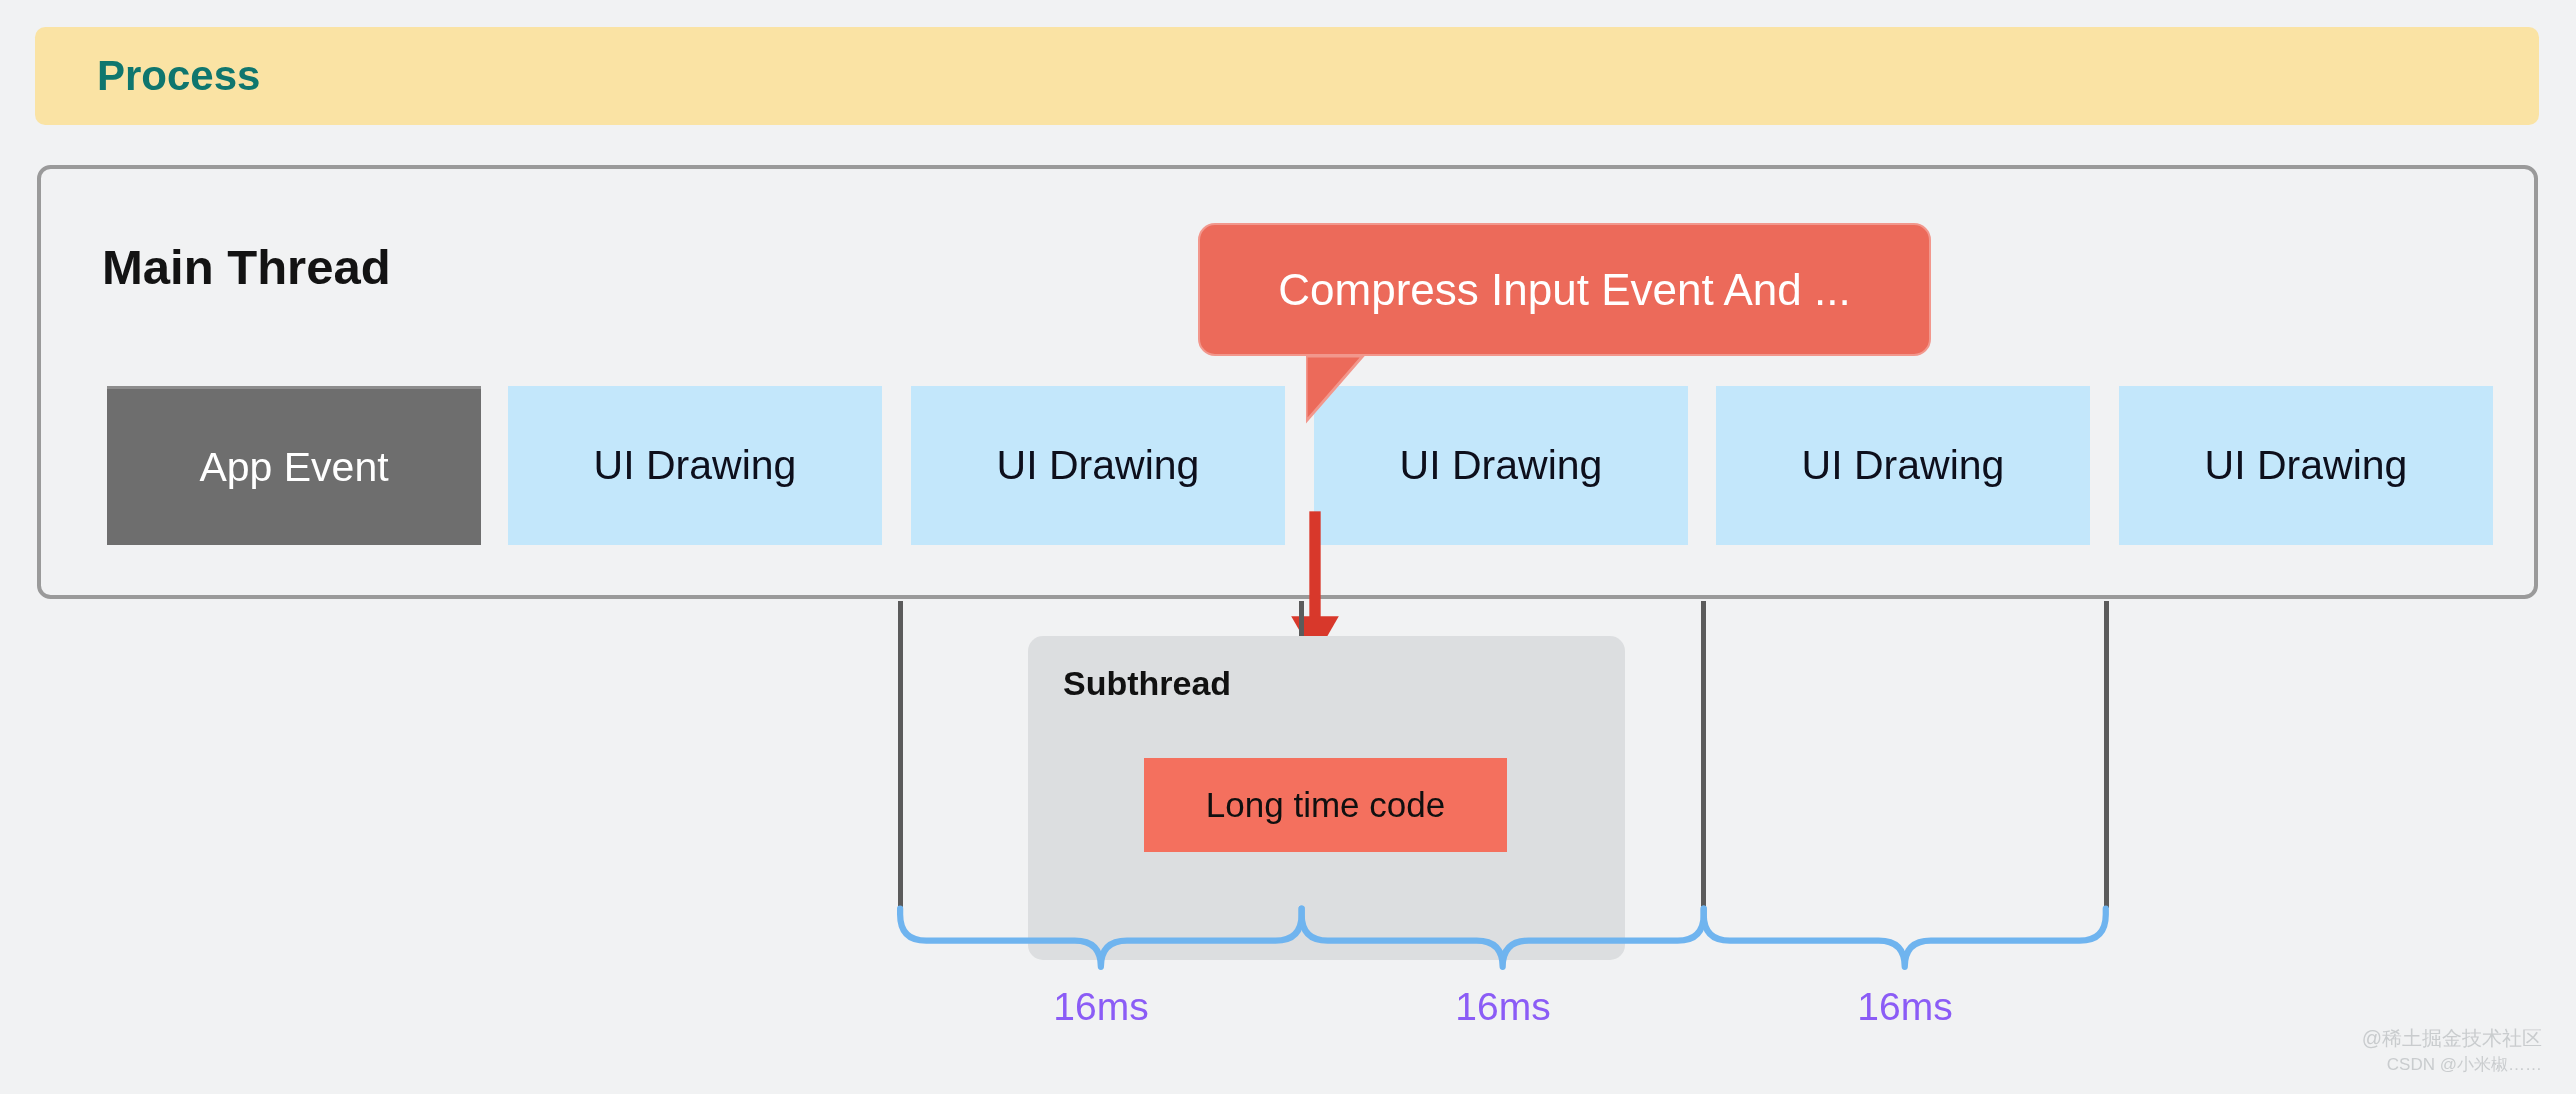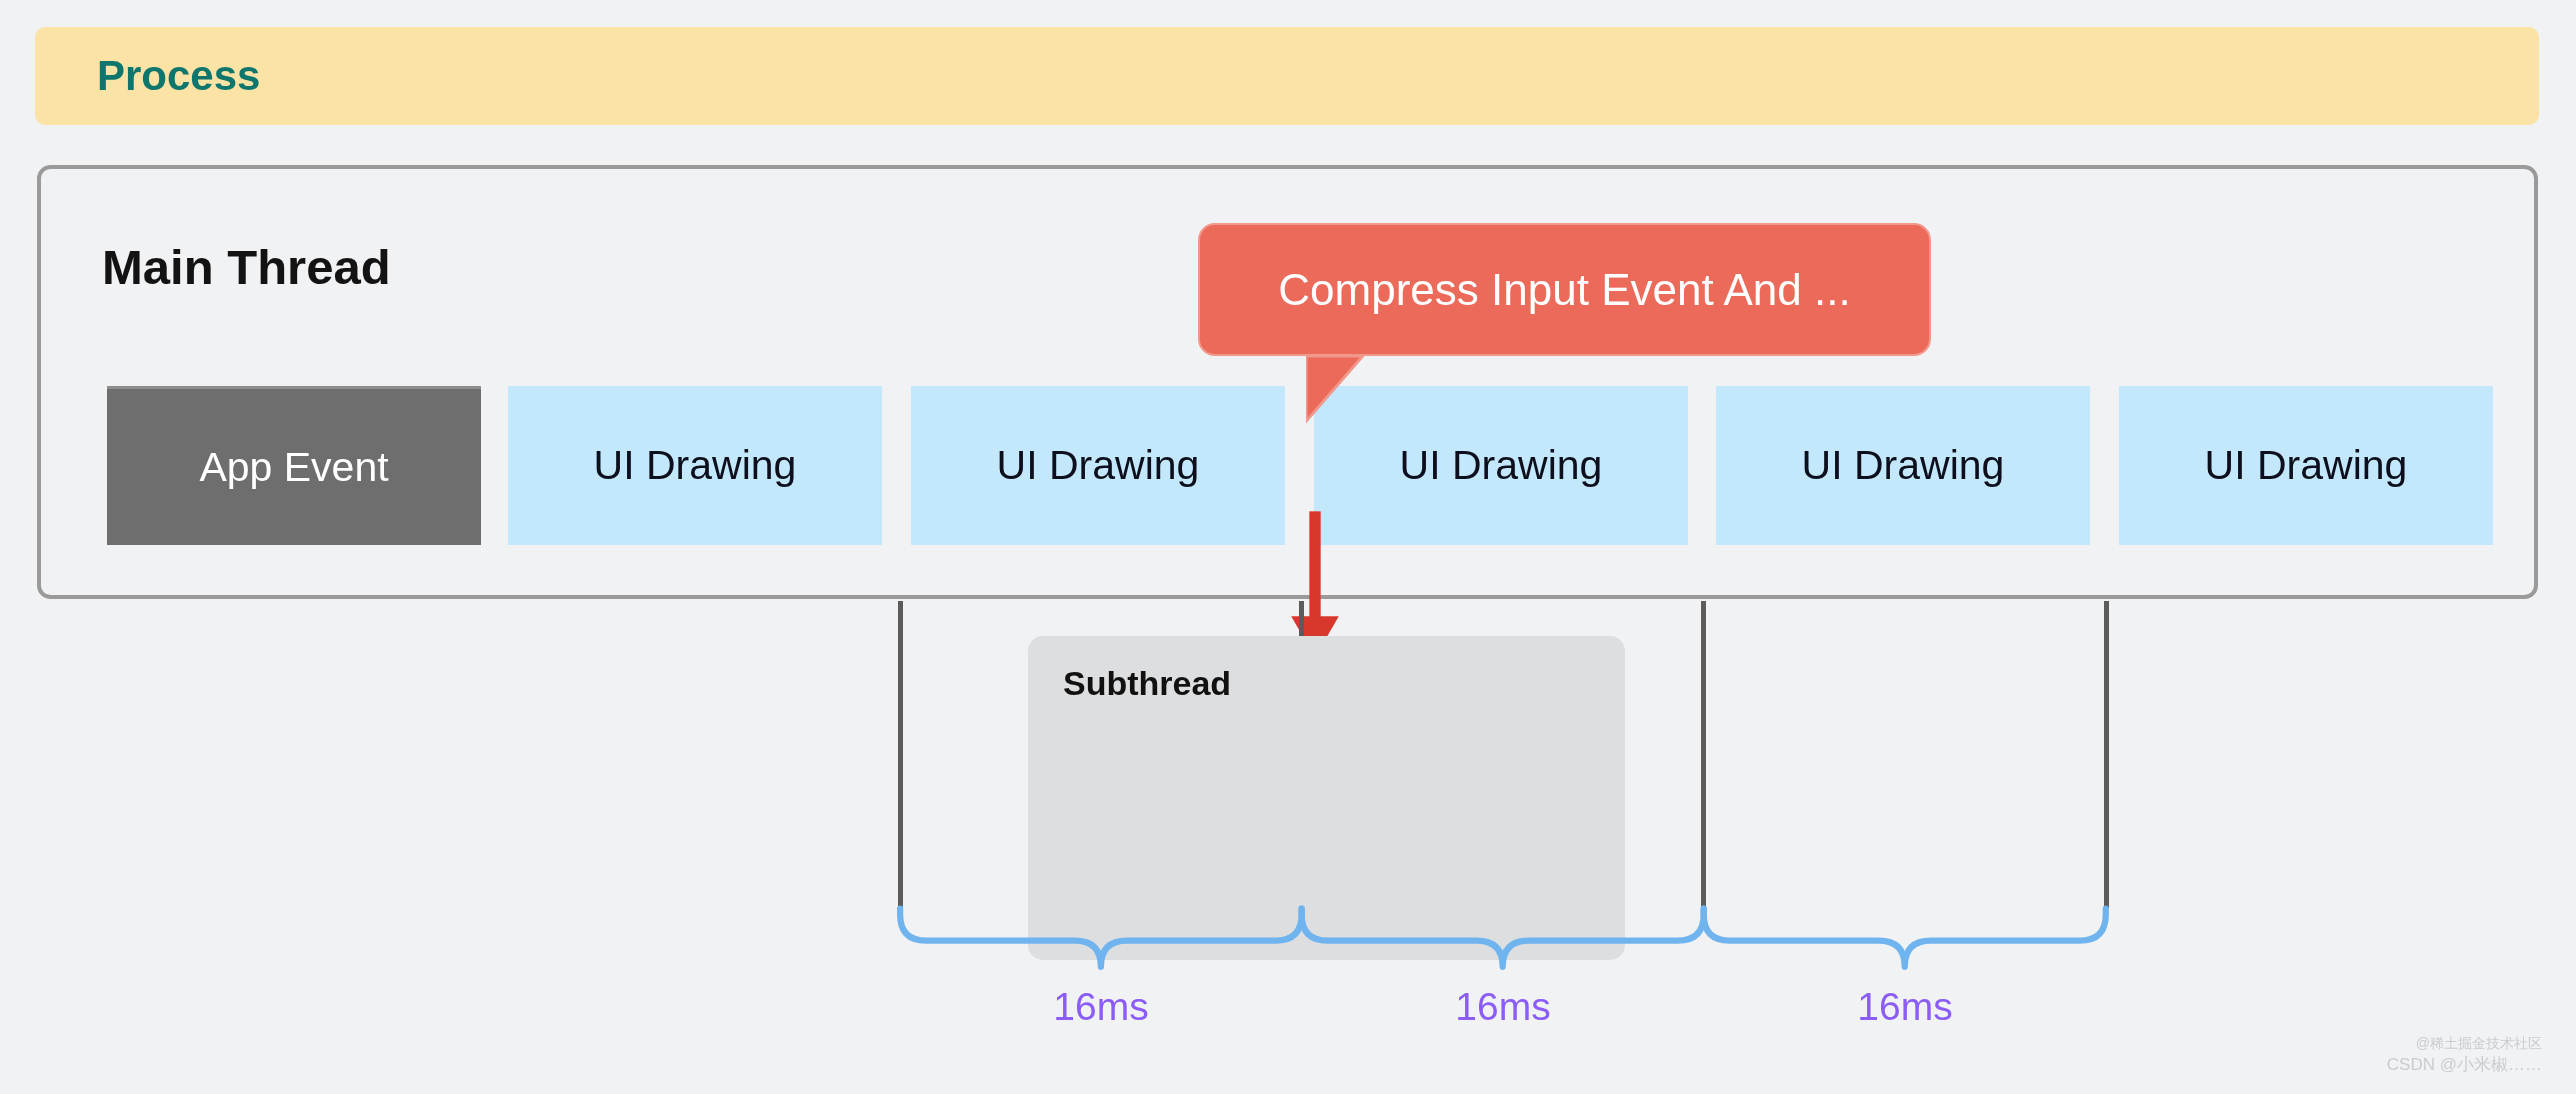--- a/index.html
+++ b/index.html
@@ -266,6 +266,9 @@
 
   <div class="subthread-box">
     <div class="subthread-title">Subthread</div>
+    <div class="longtime-box">
+      <span class="longtime-label">Long time code</span>
+    </div>
   </div>
 
   <svg class="braces-svg" id="braces" viewBox="0 0 4536 130" preserveAspectRatio="none">

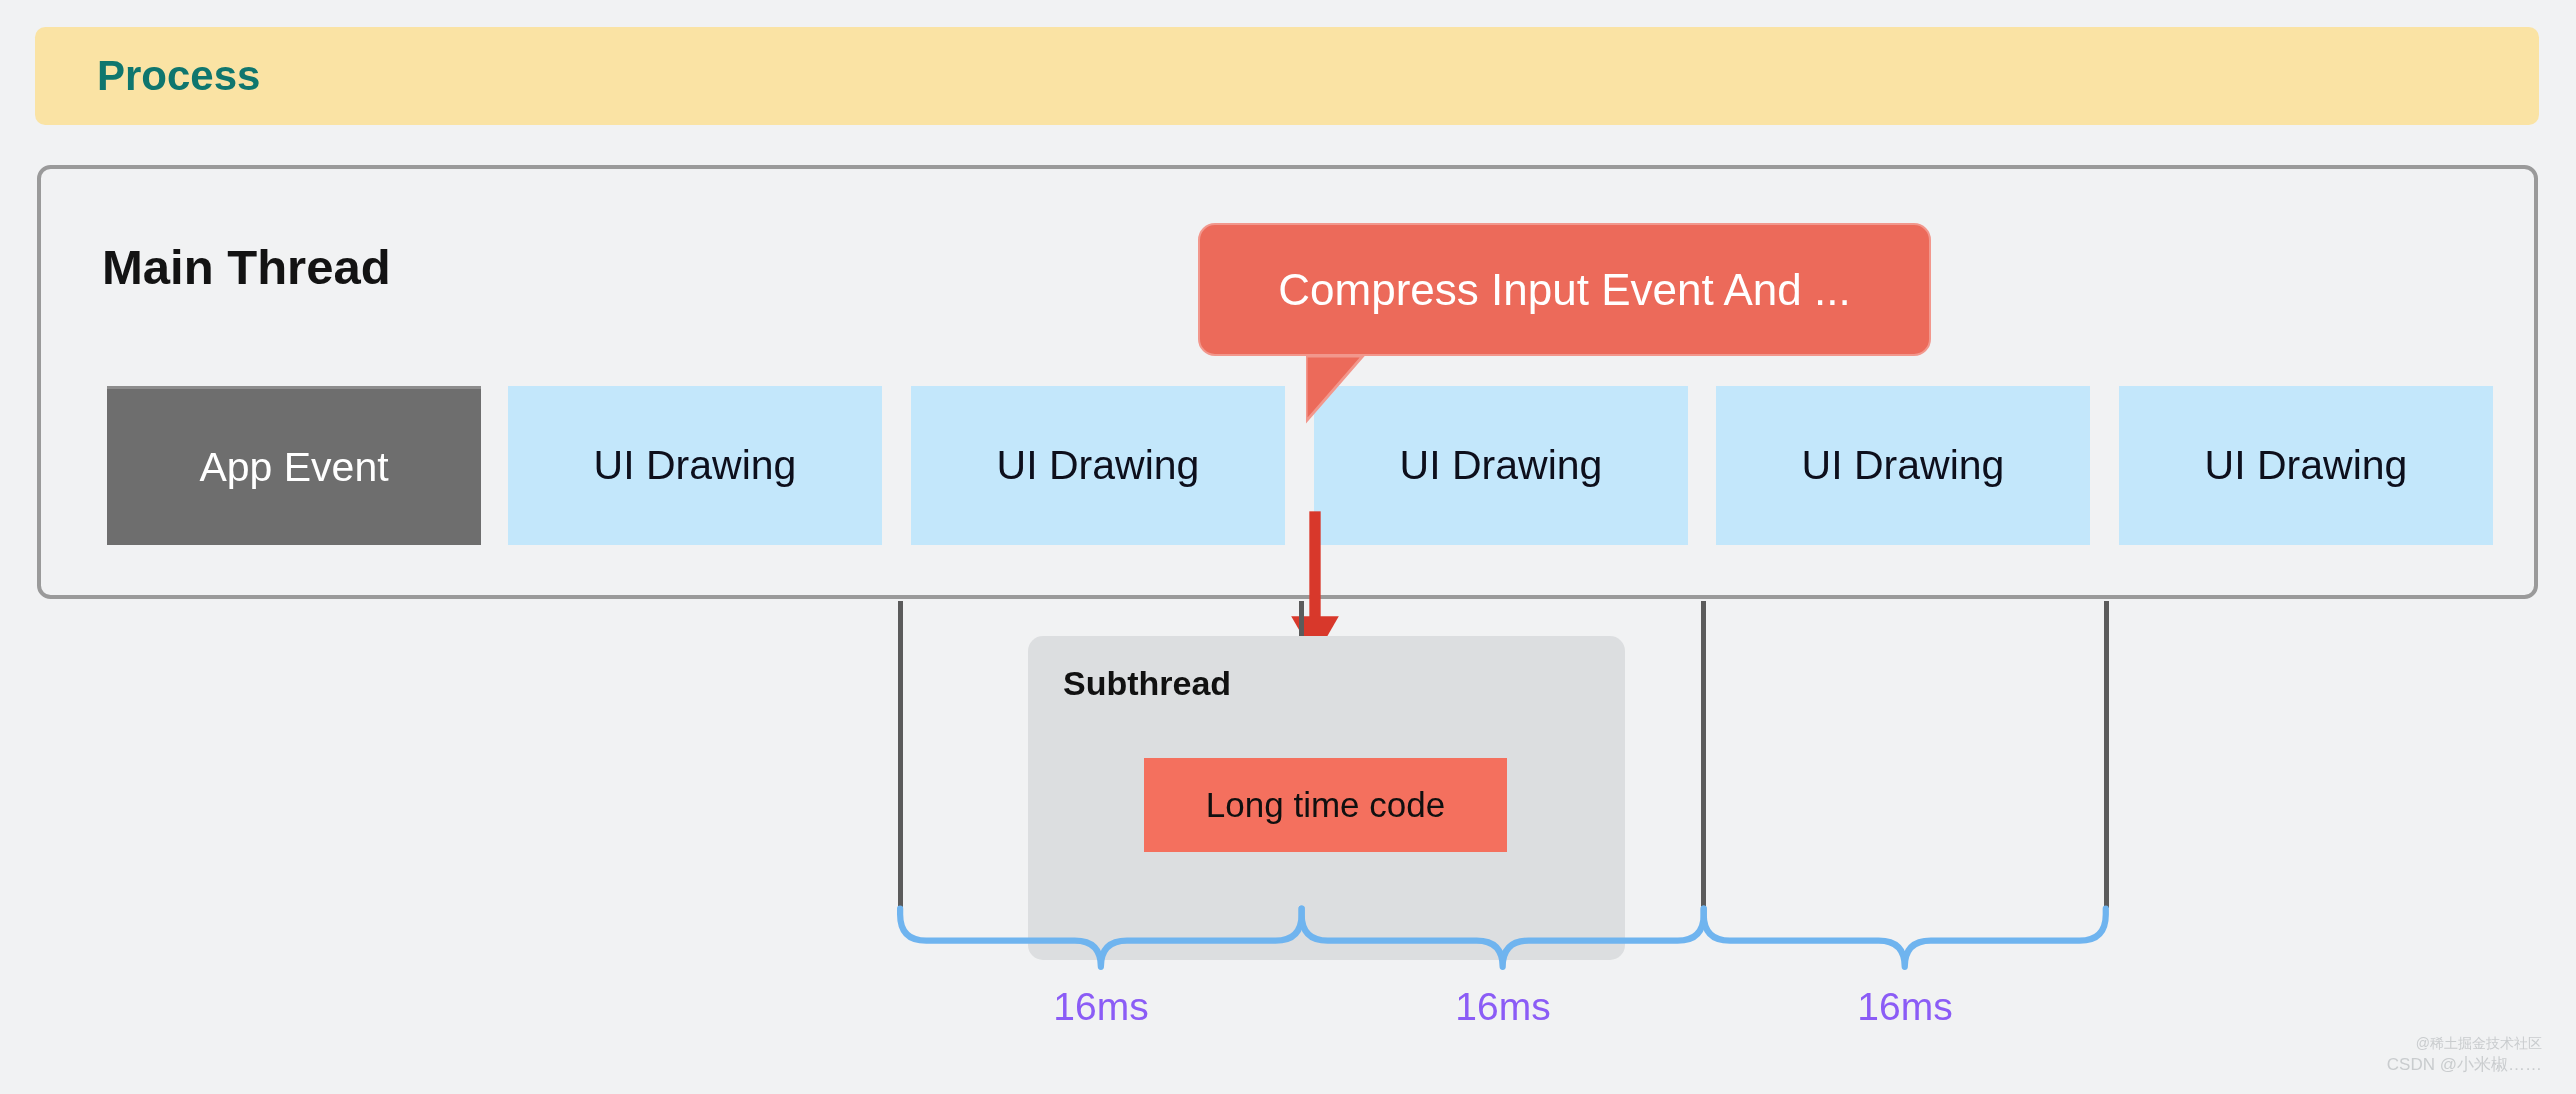--- a/index.html
+++ b/index.html
@@ -209,7 +209,7 @@
     color: #c9ccce;
     line-height: 1.45;
   }
-  .wm-line1 { font-size: 14px; }
+  .wm-line1 { font-size: 20px; }
   .wm-line2 { font-size: 17px; }
 </style>
 </head>

